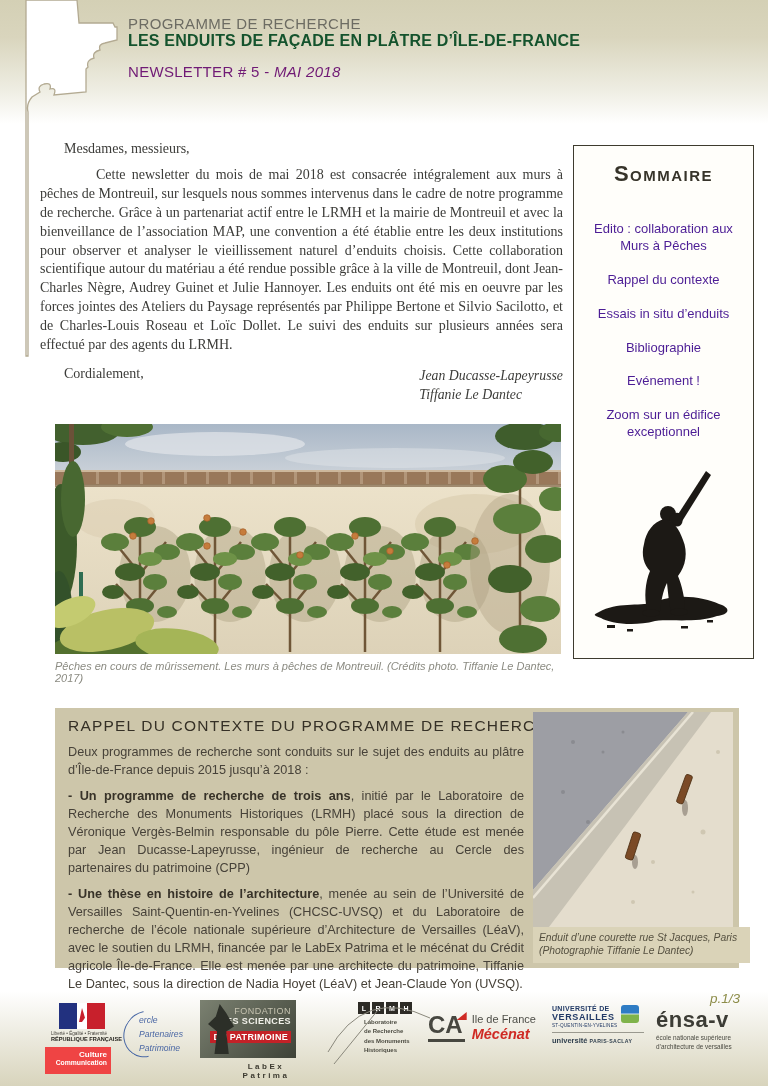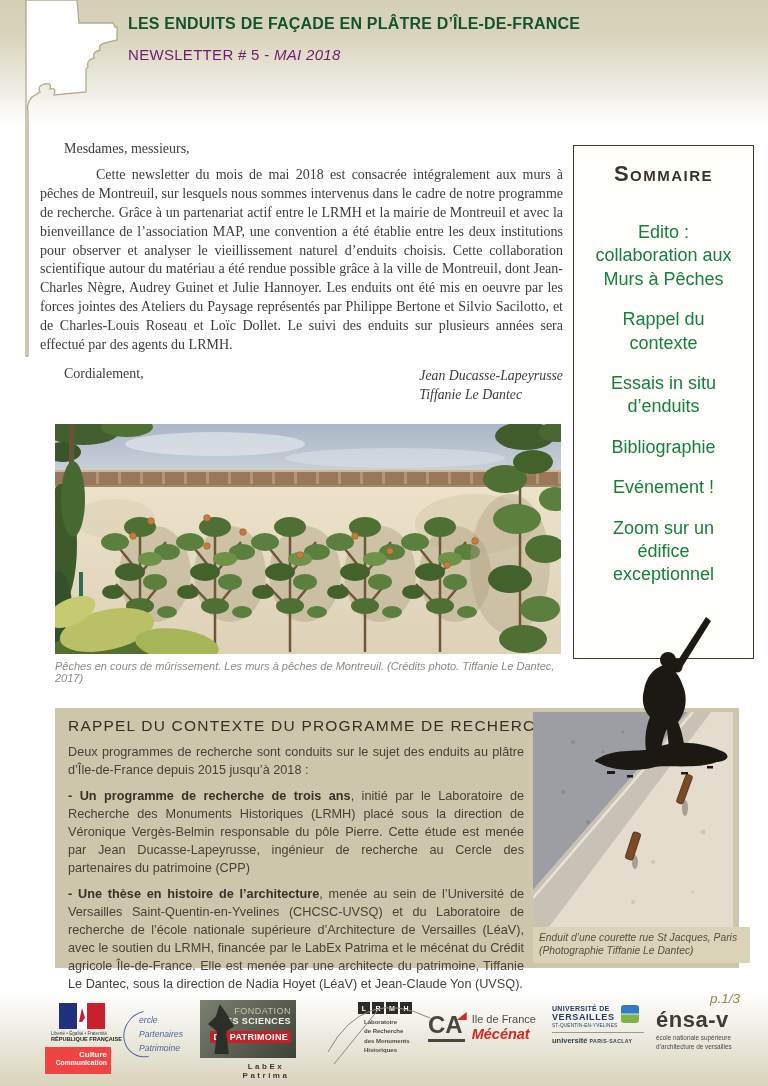--- a/index.html
+++ b/index.html
@@ -131,6 +131,7 @@
   </svg>
 
   <div class="header-text">
+    <div class="kicker">PROGRAMME DE RECHERCHE</div>
     <div class="doc-title">LES ENDUITS DE FAÇADE EN PLÂTRE D’ÎLE-DE-FRANCE</div>
     <div class="nl-line">
       <span>NEWSLETTER # 5 - </span><span class="it">MAI 2018</span>

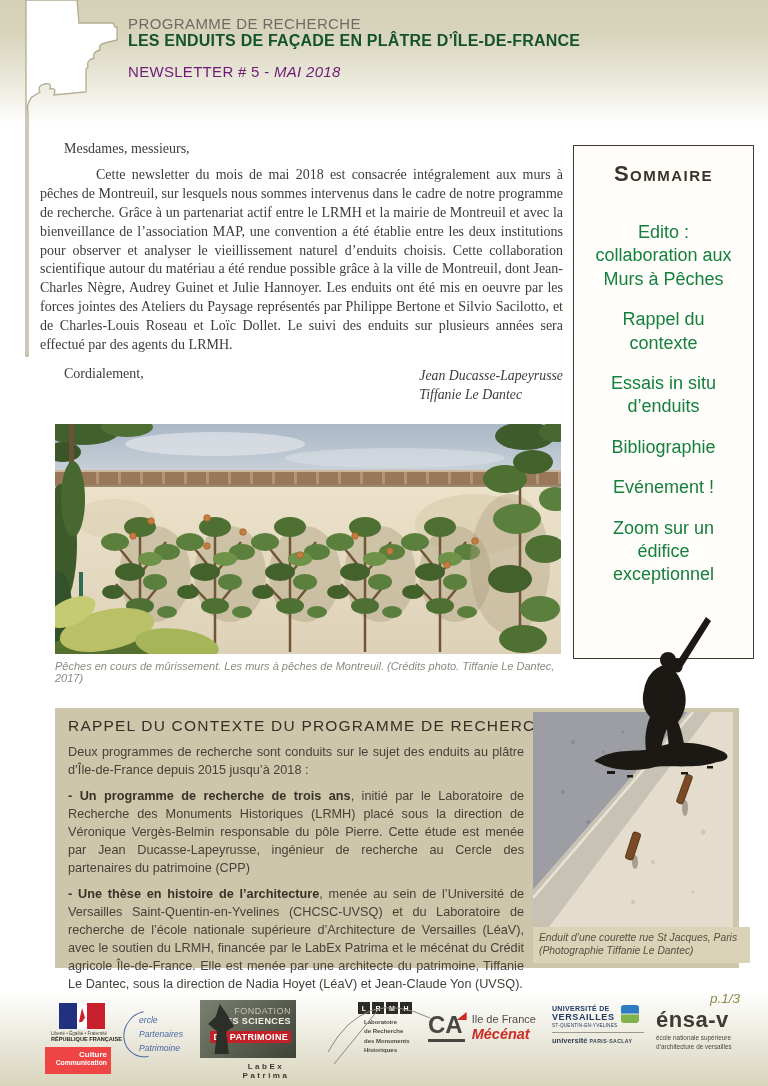--- a/index.html
+++ b/index.html
@@ -33,7 +33,7 @@
   .som-title{margin-top:15px;font-variant:small-caps;font-weight:bold;font-size:22px;
       letter-spacing:1.5px;color:#37342a;}
   .som-items{margin-top:34px;}
-  .som-item{font-size:18px;color:#15803d;line-height:1.3;padding:0 12px;margin-bottom:17px;}
+  .som-item{font-size:13px;color:#4c1d95;line-height:1.3;padding:0 12px;margin-bottom:17px;}
   .engraving{margin-top:4px;}
   
   .panel{position:absolute;left:55px;top:708px;width:684px;height:260px;background:#cdc6aa;z-index:1;}

